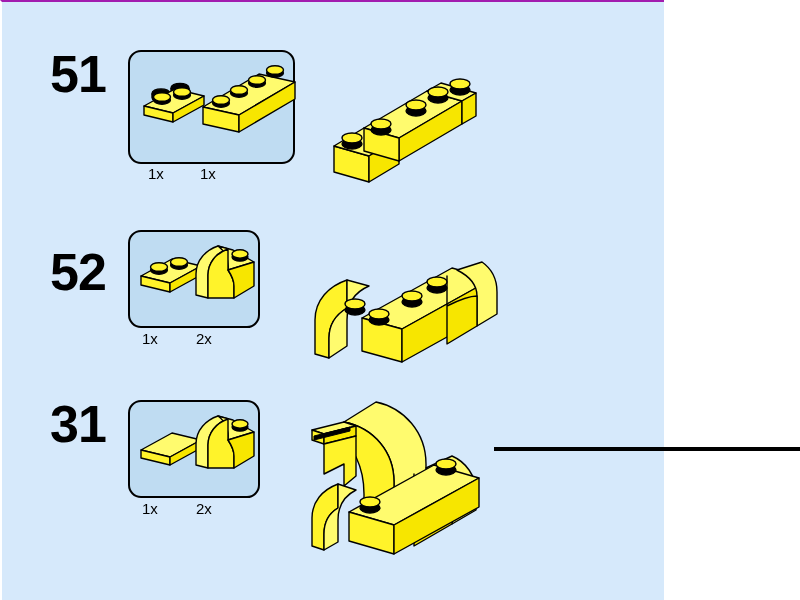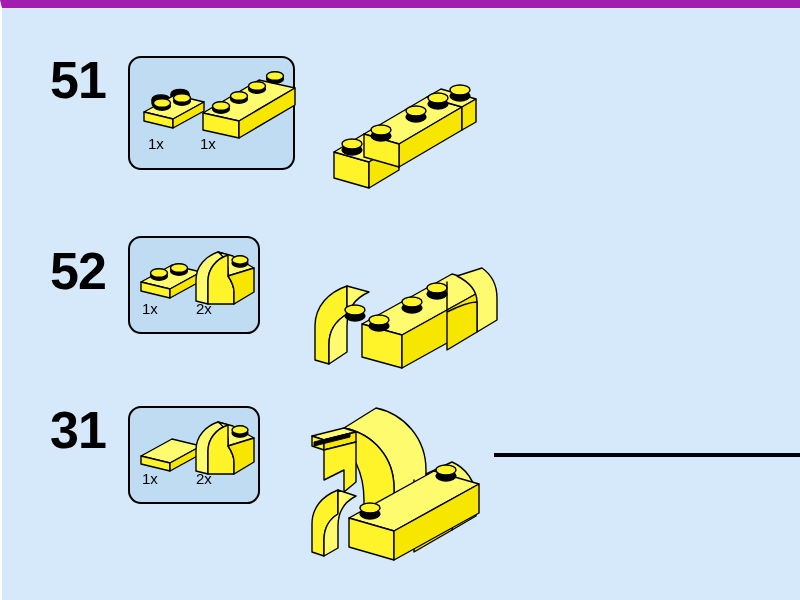--- a/index.html
+++ b/index.html
@@ -15,11 +15,11 @@
   }
   #page {
     position: relative;
-    width: 800px;
+    width: 664px;
     height: 600px;
     background: #d6e9fb;
     box-sizing: border-box;
-    border-top: 8px solid #a21caf;
+    border-top: 2px solid #a21caf;
     border-left: 2px solid #ffffff;
   }
   .step {

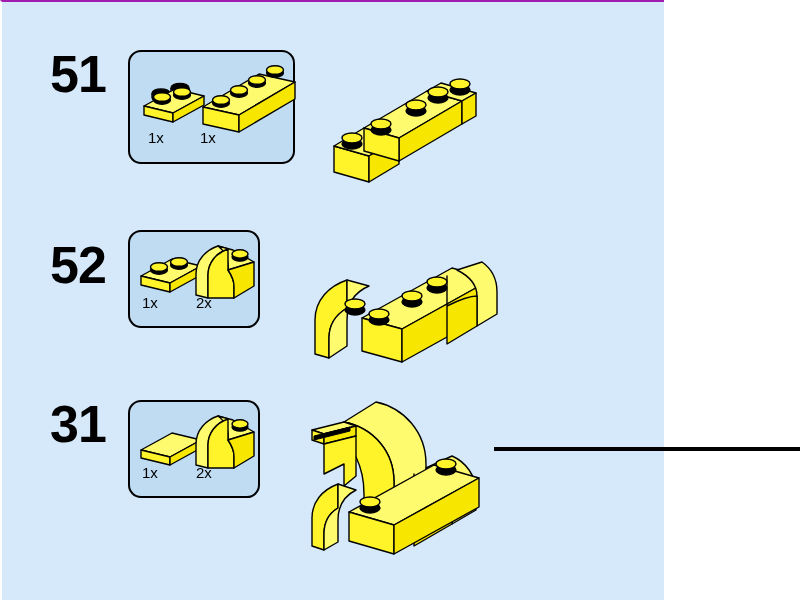--- a/index.html
+++ b/index.html
@@ -50,6 +50,7 @@
     font-size: 15px;
     color: #000000;
     white-space: nowrap;
+    margin-top: 36px;
   }
   .art {
     position: absolute;

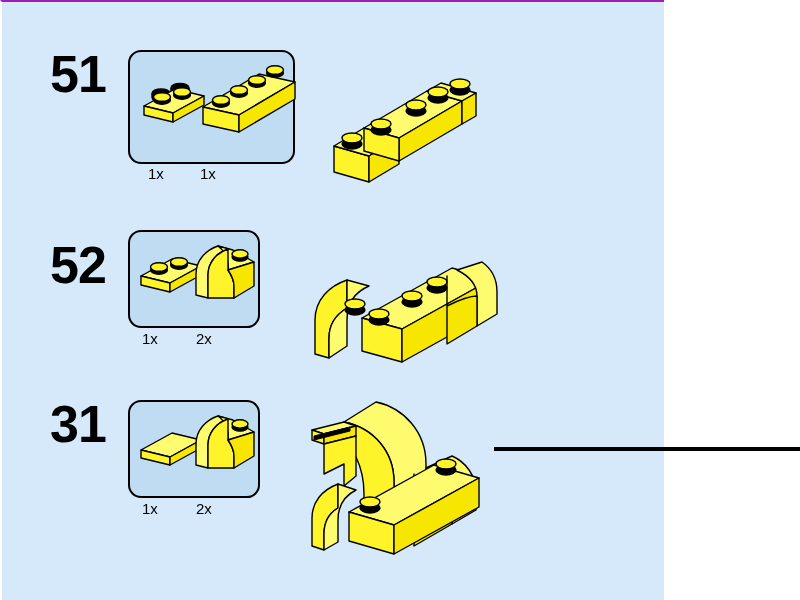--- a/index.html
+++ b/index.html
@@ -165,7 +165,7 @@
 
   <div class="step" style="top:0;">
 
-    <div class="step-number" style="left:48px; top:237px;">52</div>
+    <div class="step-number" style="left:48px; top:244px;">52</div>
 
     <div class="parts-box" style="left:126px; top:228px; width:132px; height:98px;">
 

